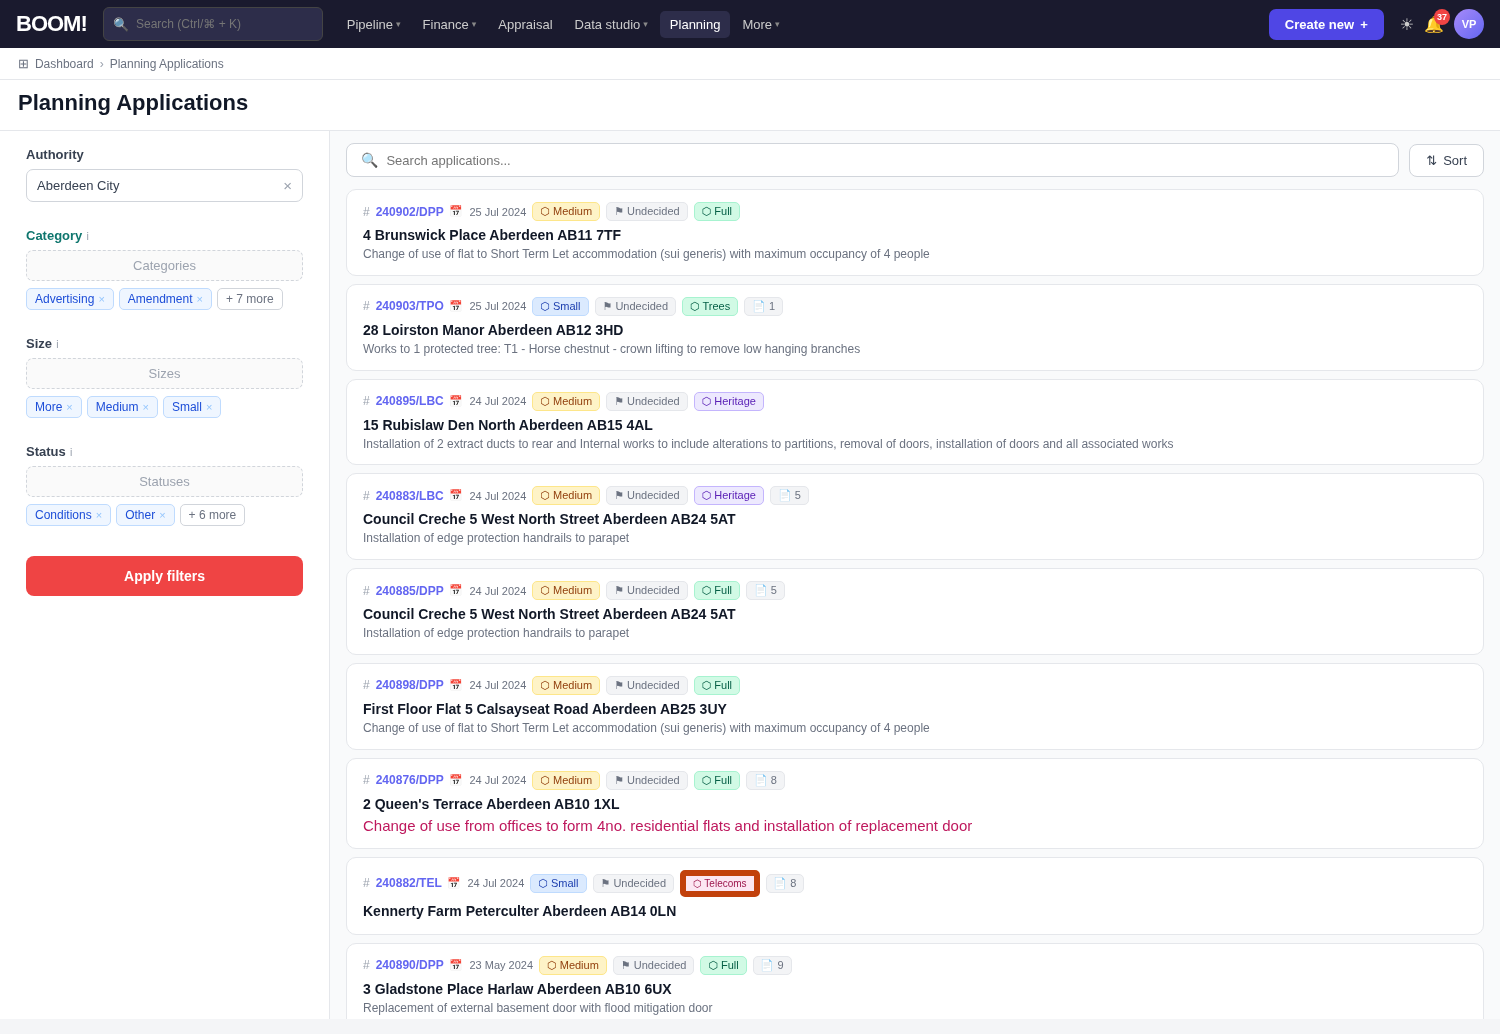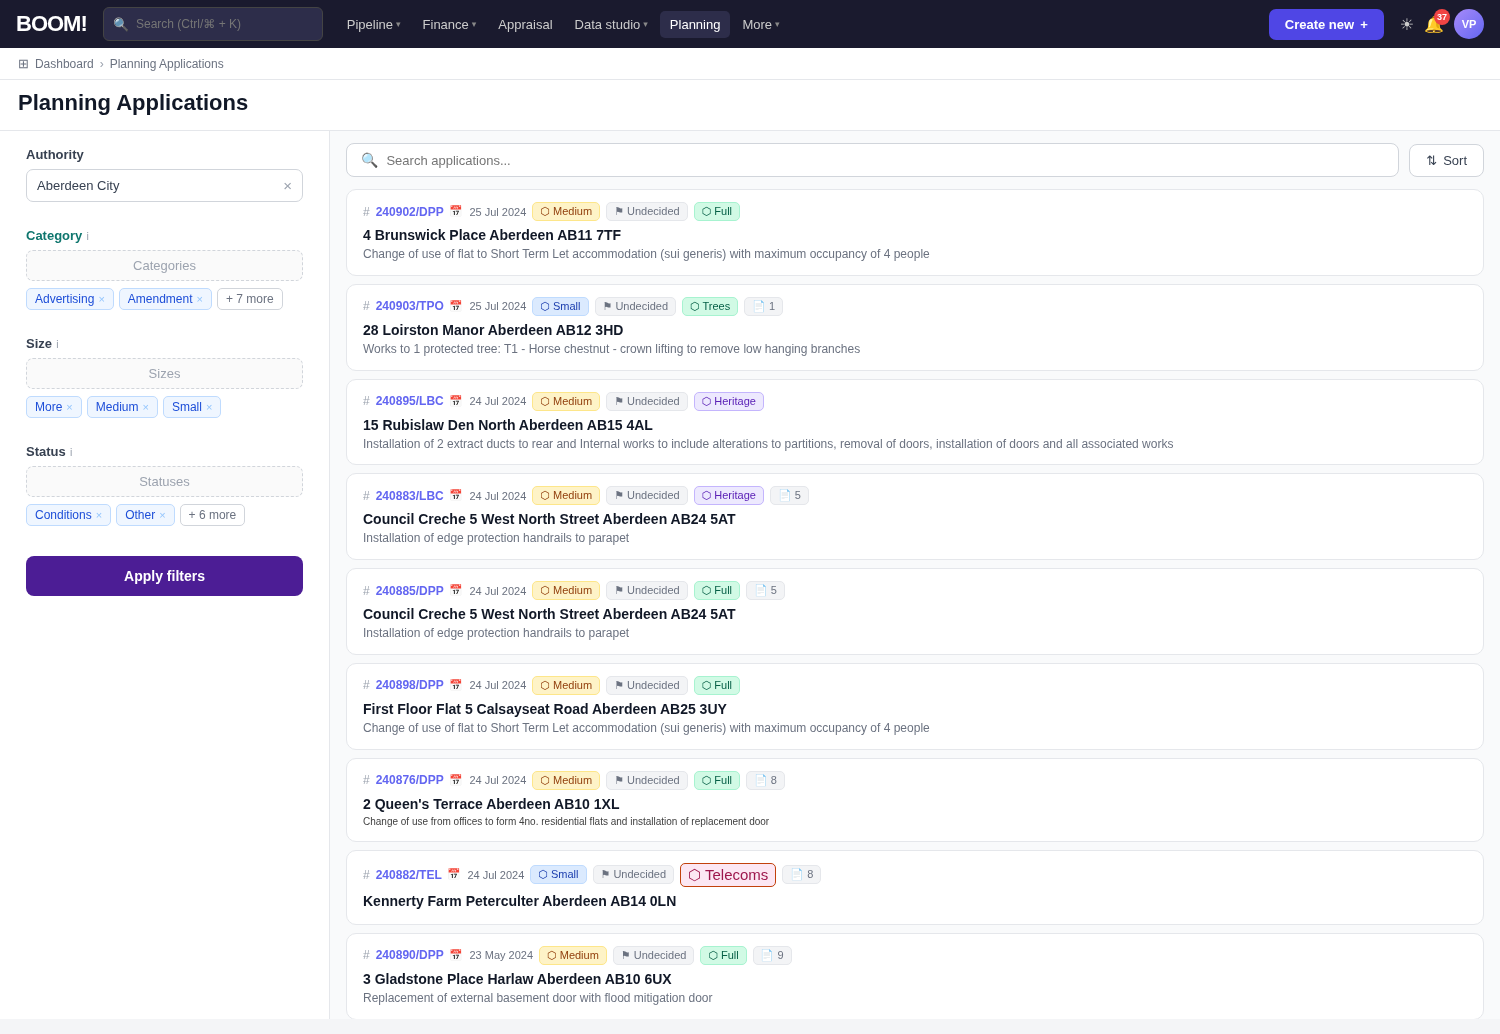--- a/index.html
+++ b/index.html
@@ -147,7 +147,7 @@
       </div>
     </div>
 
-    <button style="background:#4c1d95; color:#fff; border:none; border-radius:8px; padding:12px; font-size:14px; font-weight:600; cursor:pointer; width:100%; margin-top:4px;">Apply filters</button>
+    <button style="background:#ef4444; color:#fff; border:none; border-radius:8px; padding:12px; font-size:14px; font-weight:600; cursor:pointer; width:100%; margin-top:4px;">Apply filters</button>
 
   </aside>
 

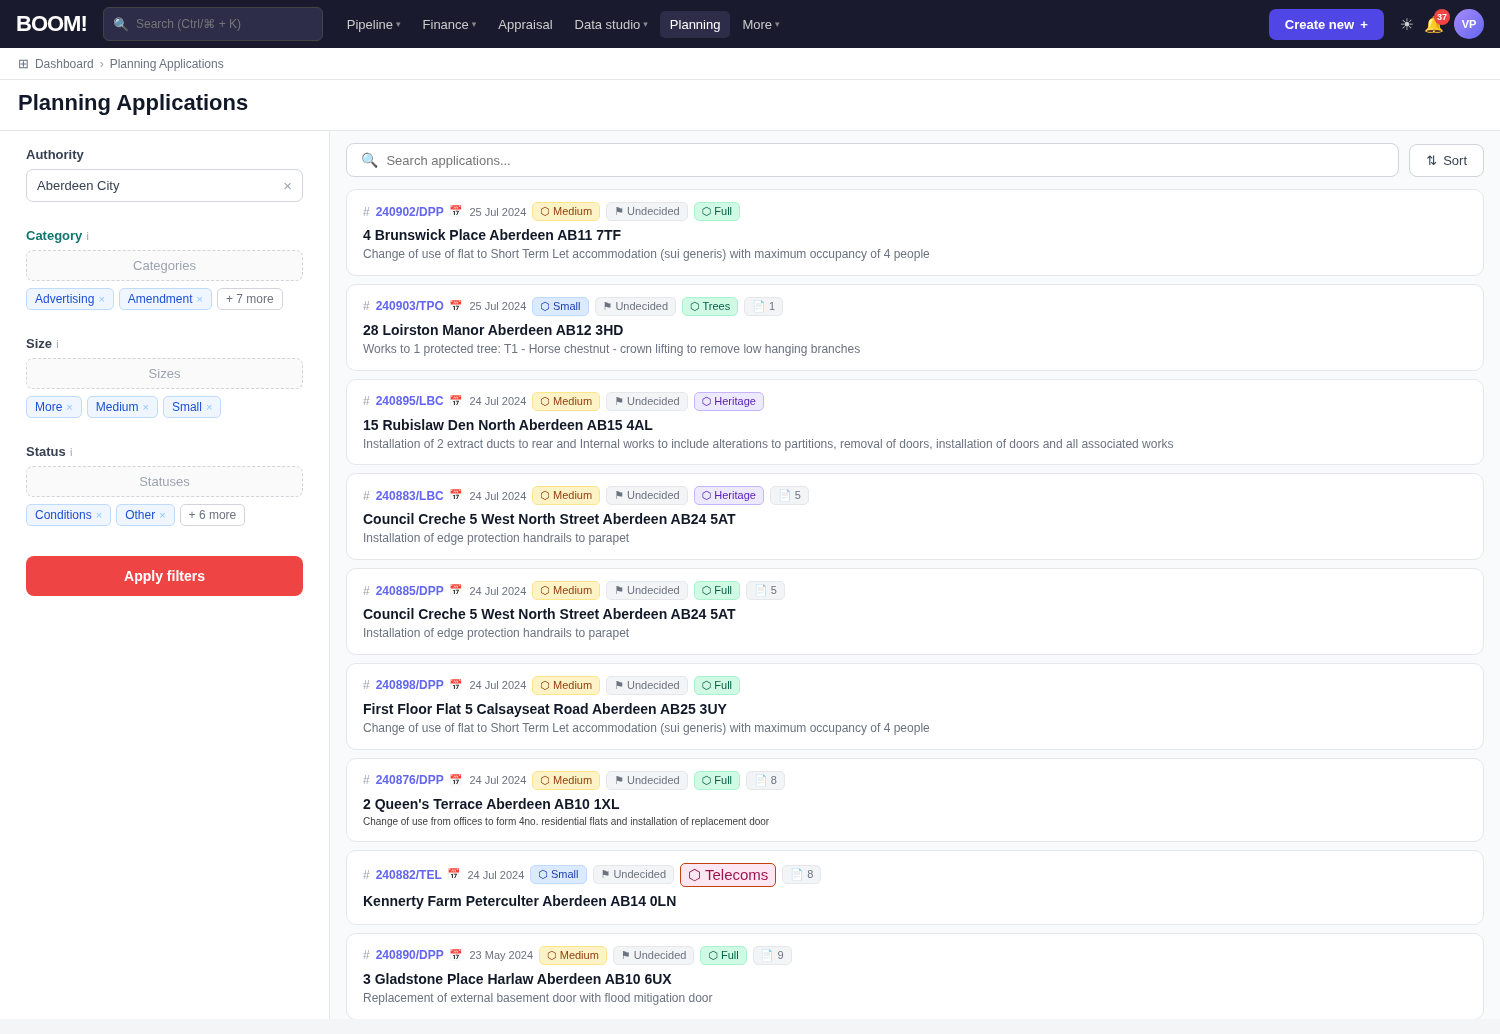--- a/index.html
+++ b/index.html
@@ -261,7 +261,7 @@
       <span style="display:inline-flex; align-items:center; gap:3px; border-radius:5px; padding:2px 7px; font-size:11px; font-weight:500; background:#f3f4f6; color:#6b7280; border:1px solid #e5e7eb;">📄 8</span>
     </div>
     <div style="font-size:14px; font-weight:700; color:#111827; margin-bottom:3px;">2 Queen's Terrace Aberdeen AB10 1XL</div>
-    <div style="font-size:10px; color:#404040; line-height:1.4;">Change of use from offices to form 4no. residential flats and installation of replacement door</div>
+    <div style="font-size:15px; color:#be185d; line-height:1.4;">Change of use from offices to form 4no. residential flats and installation of replacement door</div>
   </div>
         <div style="background: rgb(255, 255, 255); border: 1px solid rgb(229, 231, 235); border-radius: 10px; padding: 12px 16px; margin-bottom: 8px; cursor: pointer;">
     <div style="display:flex; align-items:center; gap:6px; flex-wrap:wrap; margin-bottom:6px;">

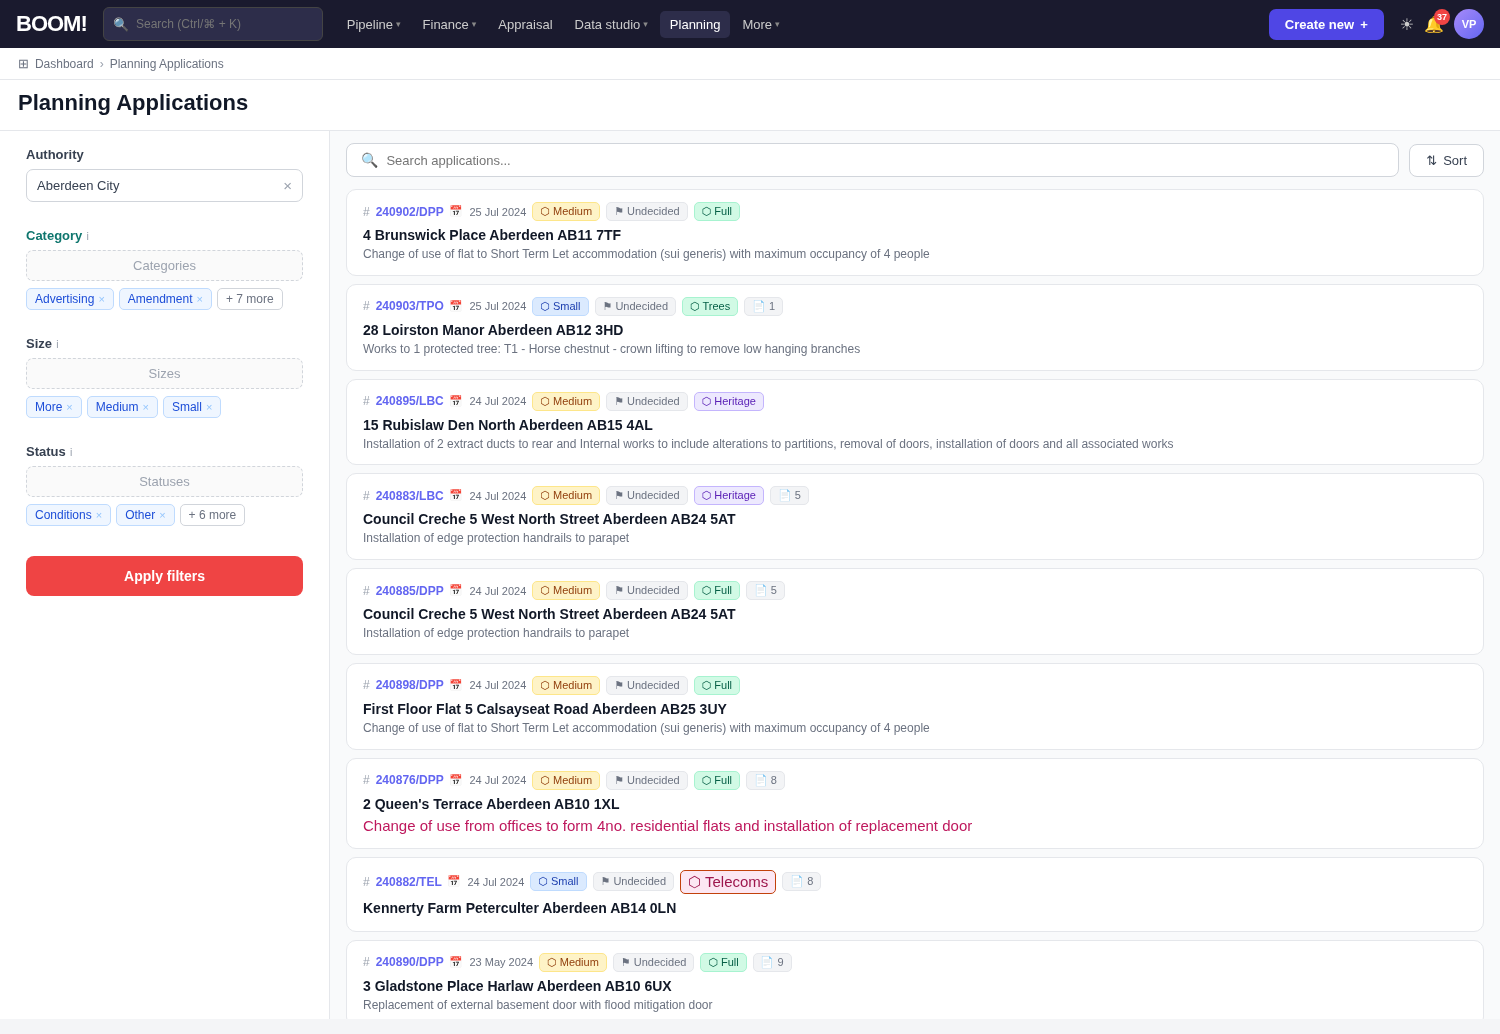--- a/index.html
+++ b/index.html
@@ -271,7 +271,7 @@
       <span style="color:#6b7280; font-size:11px;">24 Jul 2024</span>
       <span style="display:inline-flex; align-items:center; gap:3px; border-radius:5px; padding:2px 7px; font-size:11px; font-weight:500; background:#dbeafe; color:#1e40af; border:1px solid #bfdbfe;">⬡ Small</span>
       <span style="display:inline-flex; align-items:center; gap:3px; border-radius:5px; padding:2px 7px; font-size:11px; font-weight:500; background:#f3f4f6; color:#6b7280; border:1px solid #e5e7eb;">⚑ Undecided</span>
-      <span style="display:inline-flex; align-items:center; gap:3px; border-radius:5px; padding:2px 7px; font-size:15px; font-weight:500; background:#fce7f3; color:#9d174d; border:1px solid #c2410c;">⬡ Telecoms</span>
+      <span style="display:inline-flex; align-items:center; gap:3px; border-radius:5px; padding:2px 7px; font-size:10px; font-weight:500; background:#fce7f3; color:#9d174d; border:6px solid #c2410c;">⬡ Telecoms</span>
       <span style="display:inline-flex; align-items:center; gap:3px; border-radius:5px; padding:2px 7px; font-size:11px; font-weight:500; background:#f3f4f6; color:#6b7280; border:1px solid #e5e7eb;">📄 8</span>
     </div>
     <div style="font-size:14px; font-weight:700; color:#111827; margin-bottom:3px;">Kennerty Farm Peterculter Aberdeen AB14 0LN</div>

